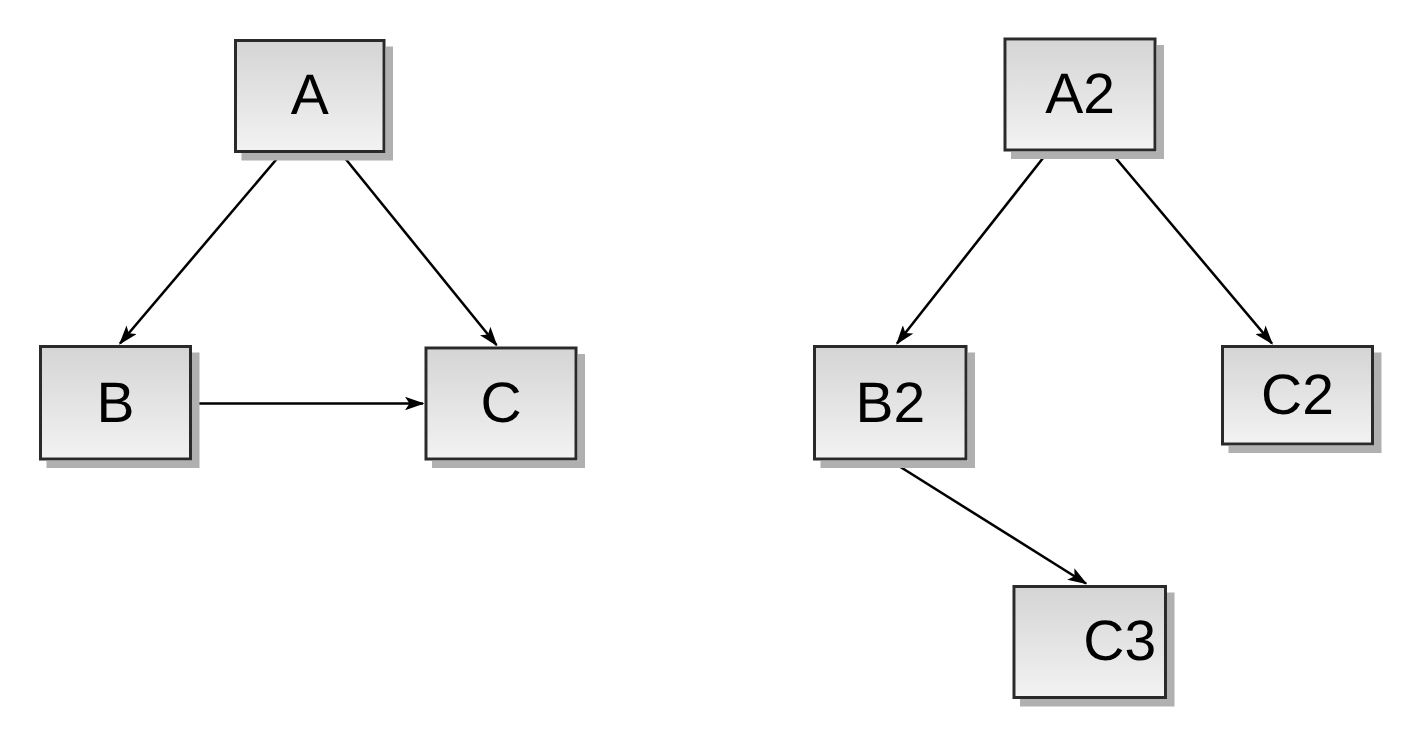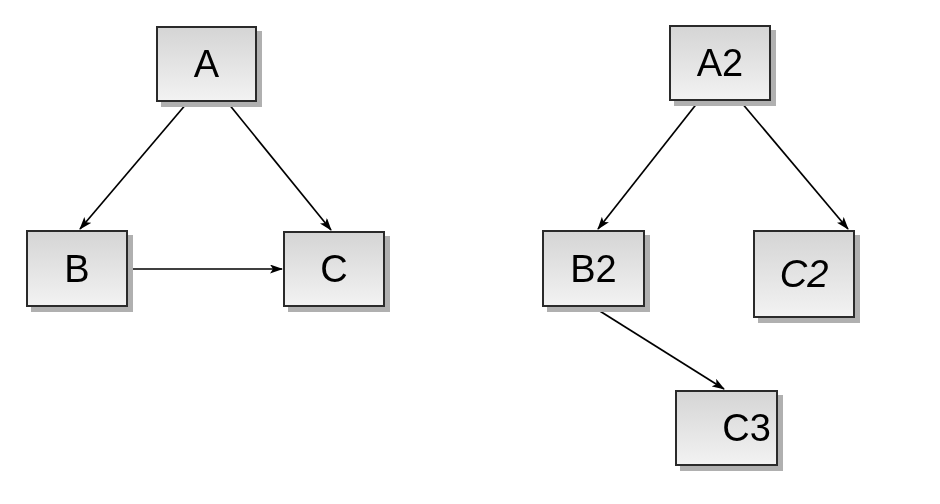--- a/index.html
+++ b/index.html
@@ -85,7 +85,7 @@
     <div class="node" style="left: 542px; top: 230px; width: 103px; height: 77px; text-align: right;">
       <span class="node-label">B2</span>
     </div>
-    <div class="node" style="left: 753px; top: 230px; width: 102px; height: 88px; font-style: italic;">
+    <div class="node" style="left: 814px; top: 230px; width: 102px; height: 67px;">
       <span class="node-label">C2</span>
     </div>
     <div class="node" style="left: 675px; top: 390px; width: 103px; height: 76px; padding-left: 40px;">

